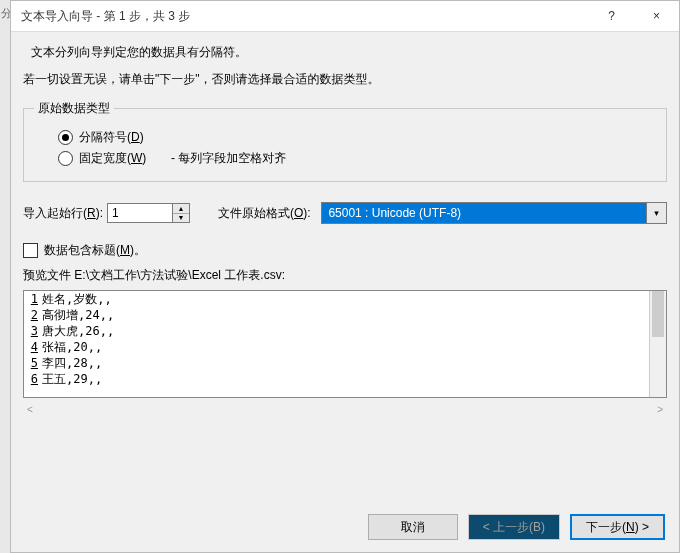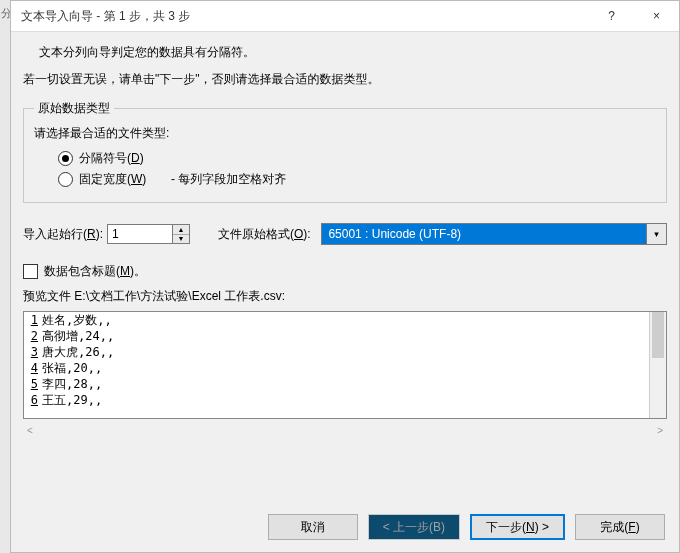--- a/index.html
+++ b/index.html
@@ -11,7 +11,7 @@
   .titlebar .title{flex:1;font-size:12px;color:#333}
   .tb-btn{width:45px;height:30px;display:flex;align-items:center;justify-content:center;font-family:"Segoe UI Symbol",sans-serif;color:#333}
   .body{padding:10px 12px 0 12px}
-  .intro1{margin:2px 0 10px 16px}
+  .intro1{margin:2px 0 10px 8px}
   .intro2{margin:0 0 12px 0}
   fieldset.group{border:1px solid #c8c8c8;margin:0 0 14px 0;padding:8px 10px 10px 10px}
   fieldset.group legend{padding:0 4px;font-size:12px}

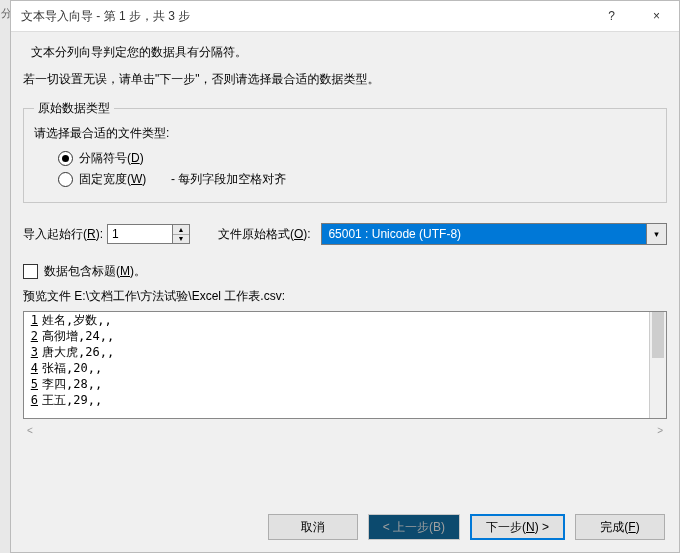--- a/index.html
+++ b/index.html
@@ -68,7 +68,6 @@
 
       <fieldset class="group">
         <legend>原始数据类型</legend>
-        <p class="prompt">请选择最合适的文件类型:</p>
 
         <div class="radio-row">
           <span class="radio checked"></span>

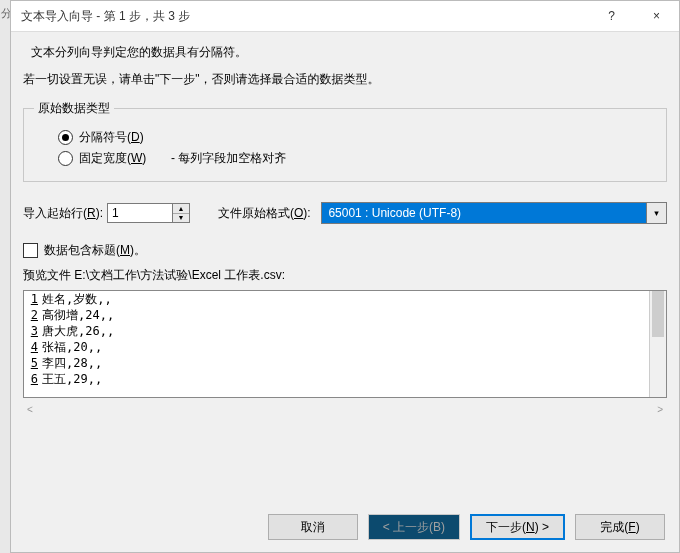--- a/index.html
+++ b/index.html
@@ -150,11 +150,6 @@
           <span class="underline">N</span>
           <span>) &gt;</span>
         </div>
-      <div class="btn">
-          <span>完成(</span>
-          <span class="underline">F</span>
-          <span>)</span>
-        </div>
     </div>
   </div>
 </div>

